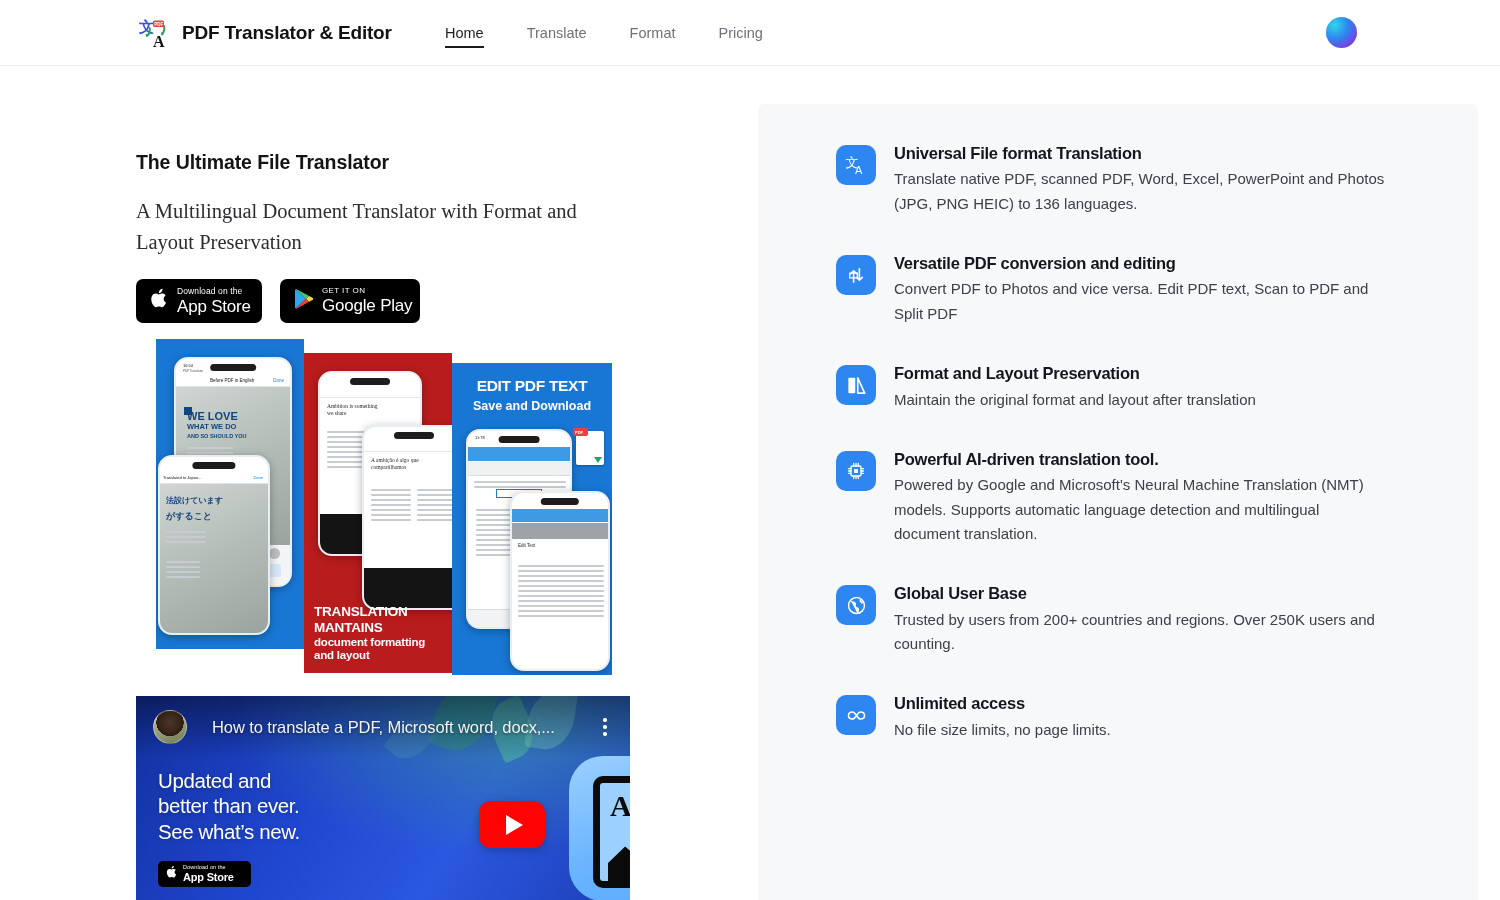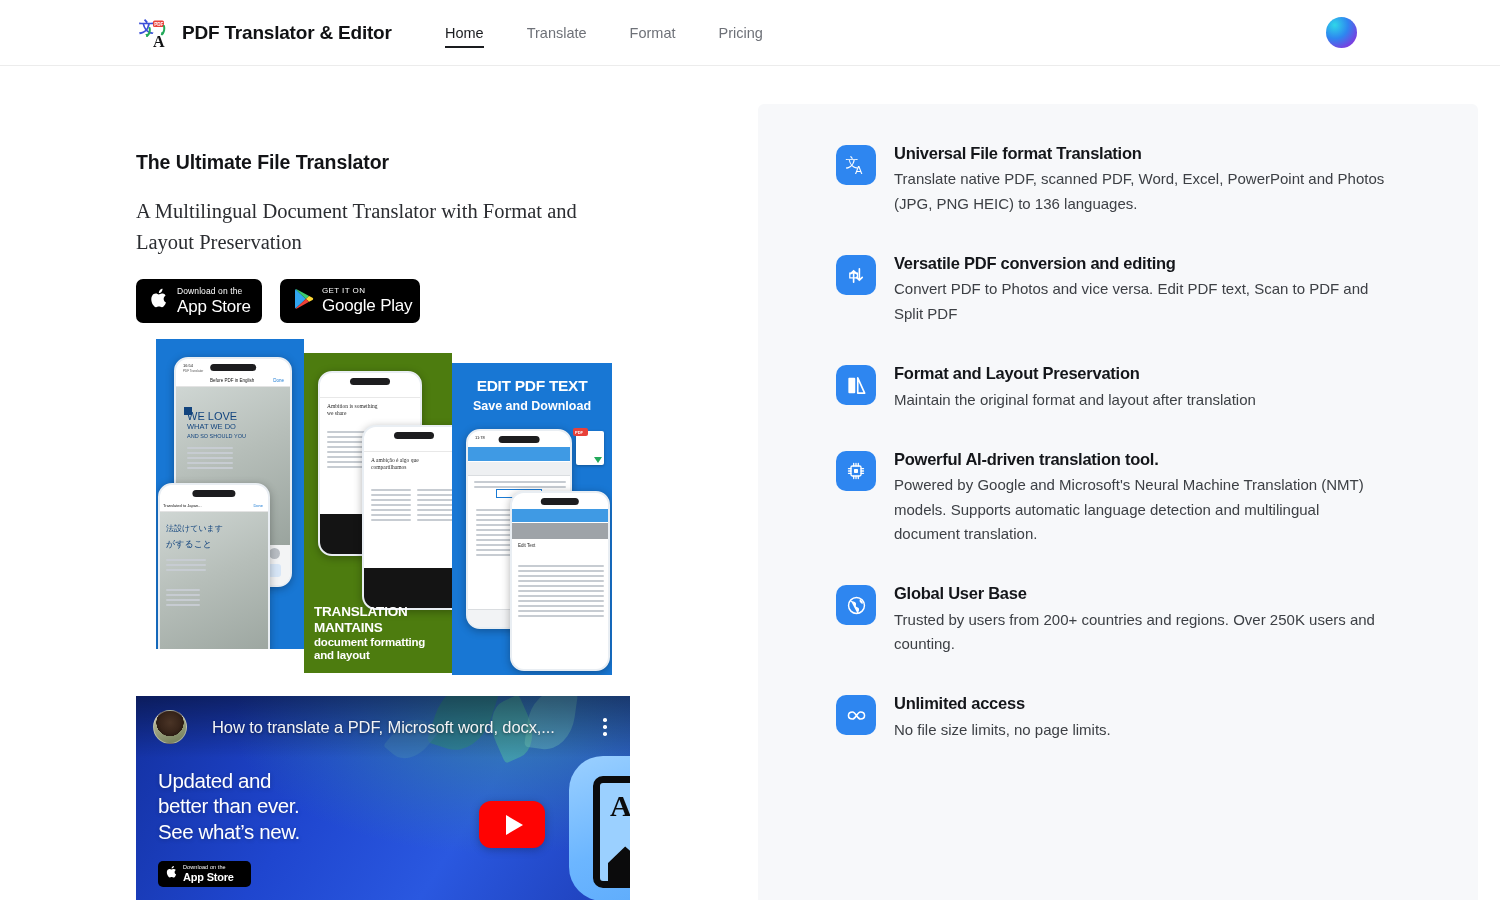--- a/index.html
+++ b/index.html
@@ -225,7 +225,7 @@
   .headline-blue {
     position: absolute;
     color: #12447e;
-    font-weight: normal;
+    font-weight: bold;
     line-height: 1.05;
   }
 

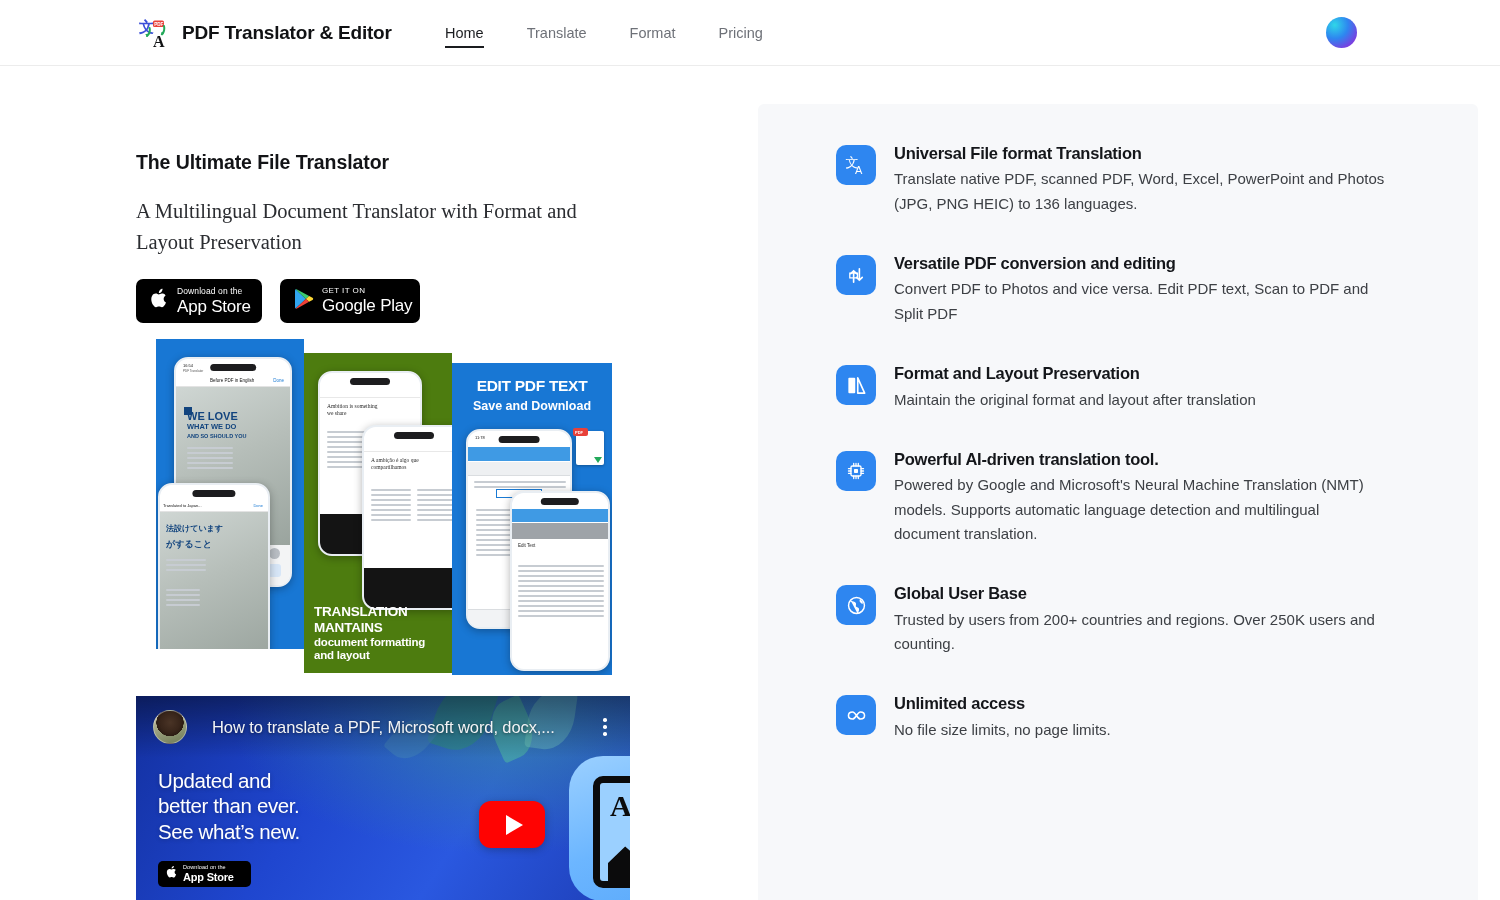--- a/index.html
+++ b/index.html
@@ -513,7 +513,7 @@
       <div style="position:absolute;right:9px;bottom:8px;width:13px;height:13px;border-radius:3px;background:#d7e6f7;"></div>
     </div>
 
-    <div class="phone" style="left:2px; top:144px; width:112px; height:180px;">
+    <div class="phone" style="left:2px; top:116px; width:112px; height:180px;">
       <div class="notch"></div>
       <div style="position:absolute;top:16px;left:0;right:0;height:11px;border-bottom:0.5px solid #e3e3e3;"></div>
       <div style="position:absolute;top:18px;left:3px;font-size:4px;color:#111;">Translated to Japan...</div>

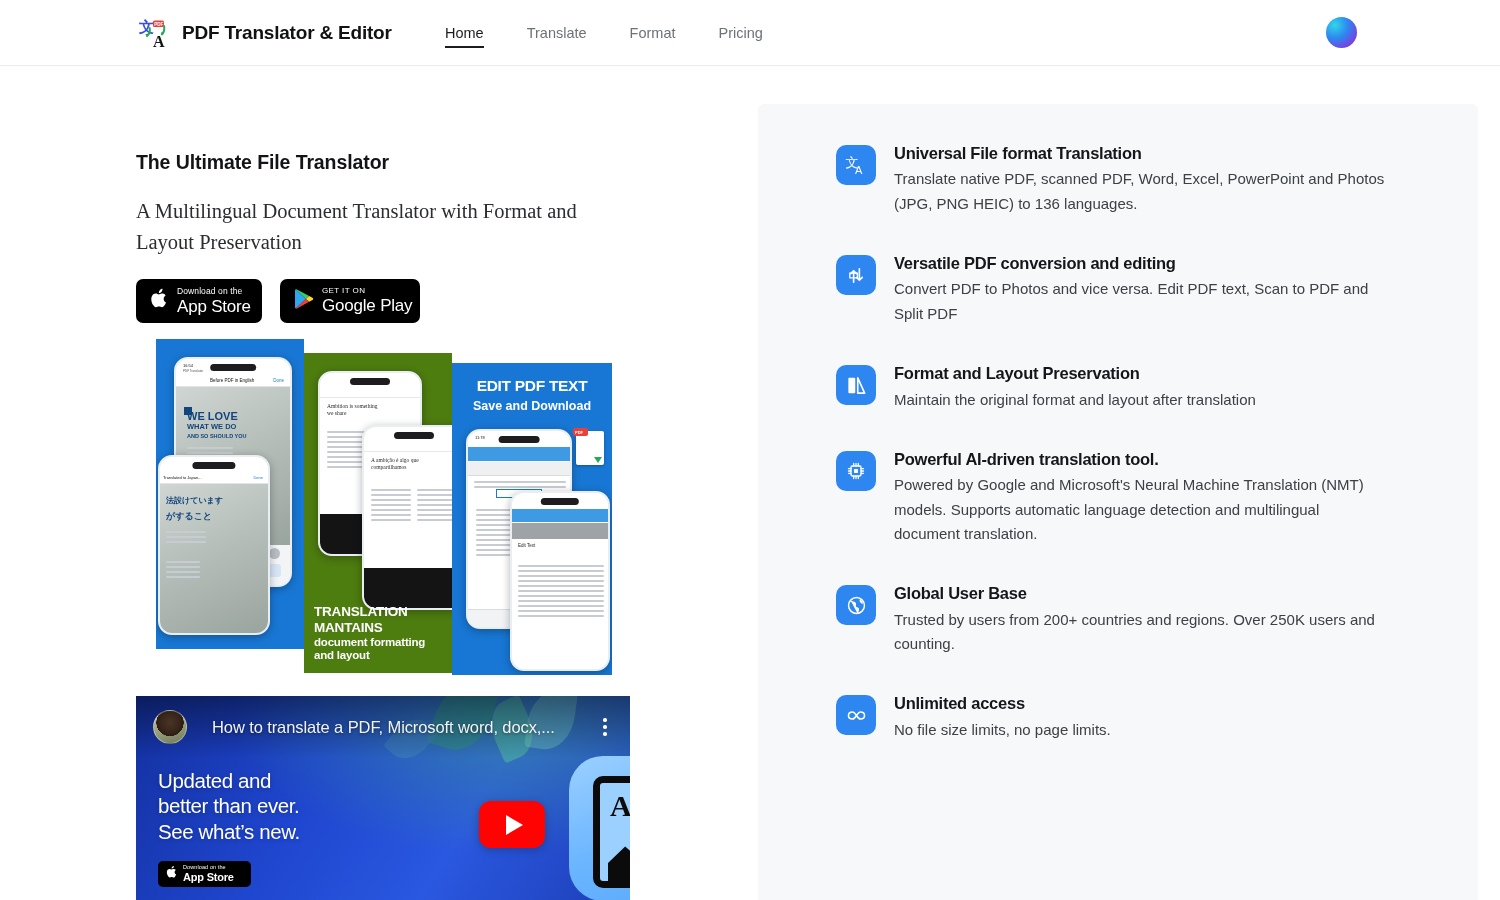--- a/index.html
+++ b/index.html
@@ -155,7 +155,7 @@
     position: absolute;
     left: 168px; top: 20px;
     width: 148px; height: 320px;
-    background: #4d7c0f;
+    background: #b91c1c;
     overflow: hidden;
   }
   .panel-c {

